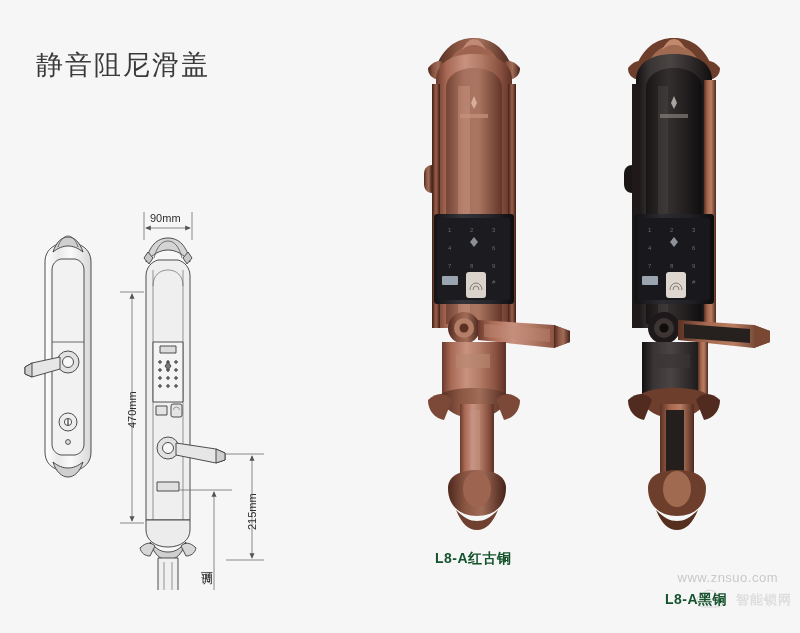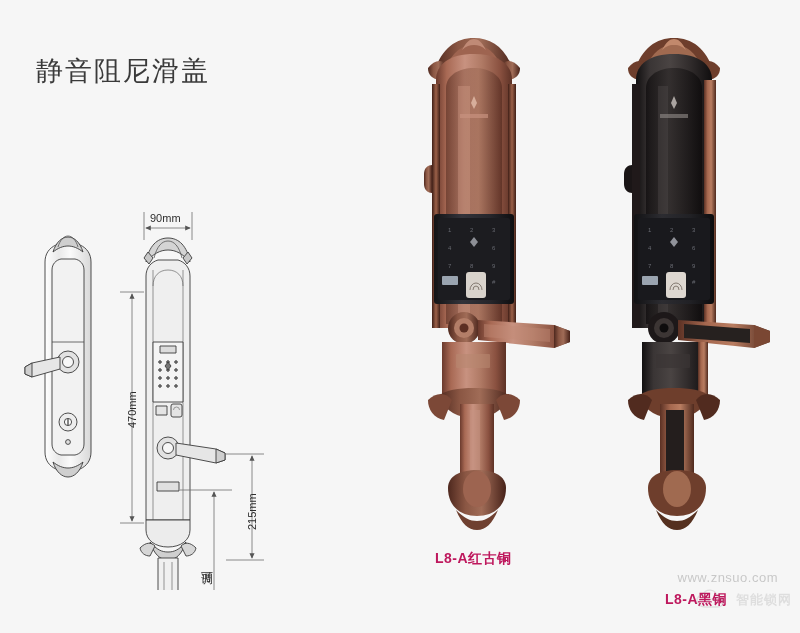--- a/index.html
+++ b/index.html
@@ -18,7 +18,7 @@
     letter-spacing:-1px;line-height:1;
   }
   .model-sub{
-    font-size:27px;color:#3a3a3a;margin-top:16px;
+    font-size:27px;color:#3a3a3a;margin-top:10px;
     letter-spacing:2px;line-height:1;font-weight:400;
   }
 

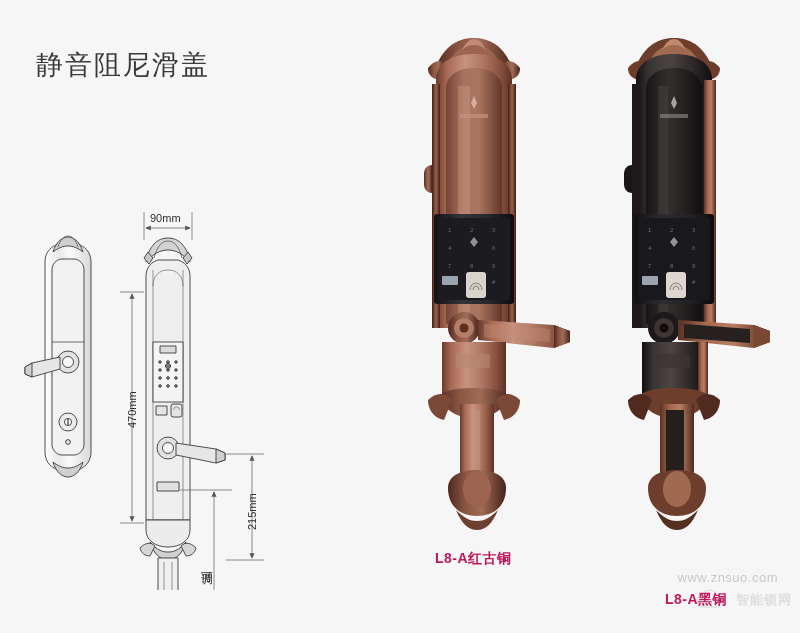--- a/index.html
+++ b/index.html
@@ -37,7 +37,7 @@
   
   .figure{position:absolute;}
   .caption{
-    position:absolute;font-size:14px;font-weight:700;color:#be185d;
+    position:absolute;font-size:14px;font-weight:700;color:#14532d;
     white-space:nowrap;letter-spacing:0.5px;padding-left:15px;
   }
 

